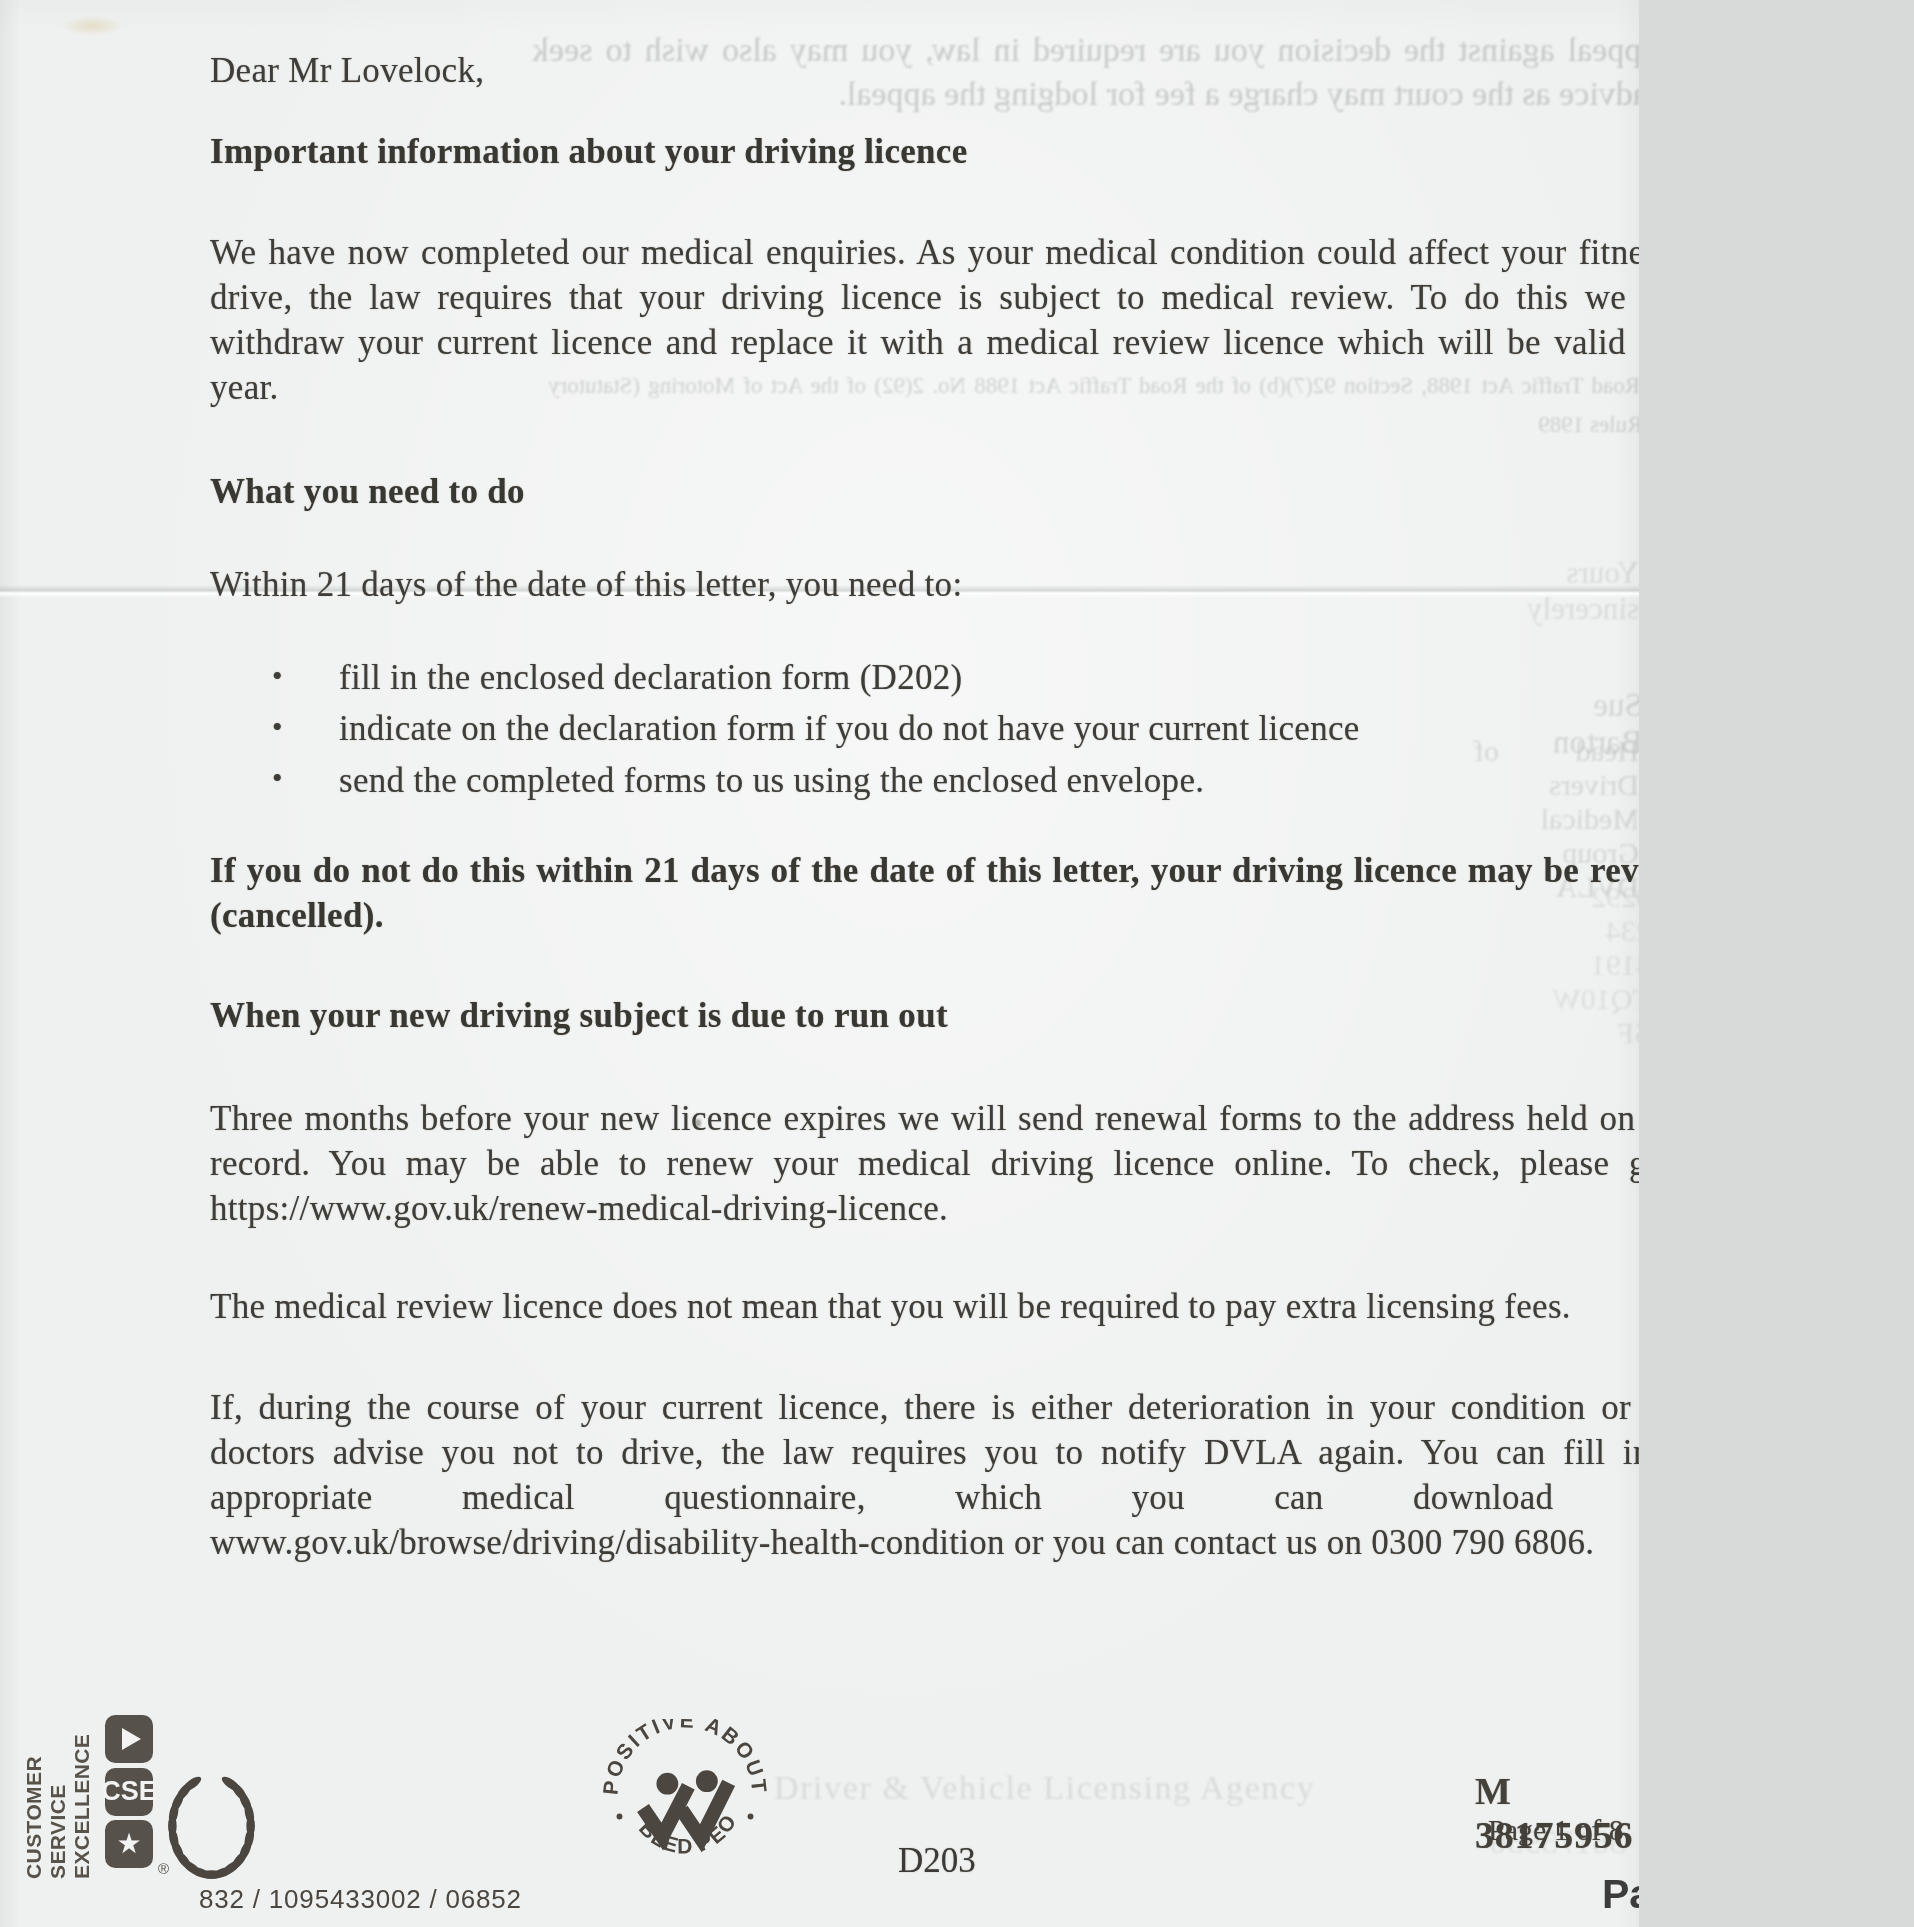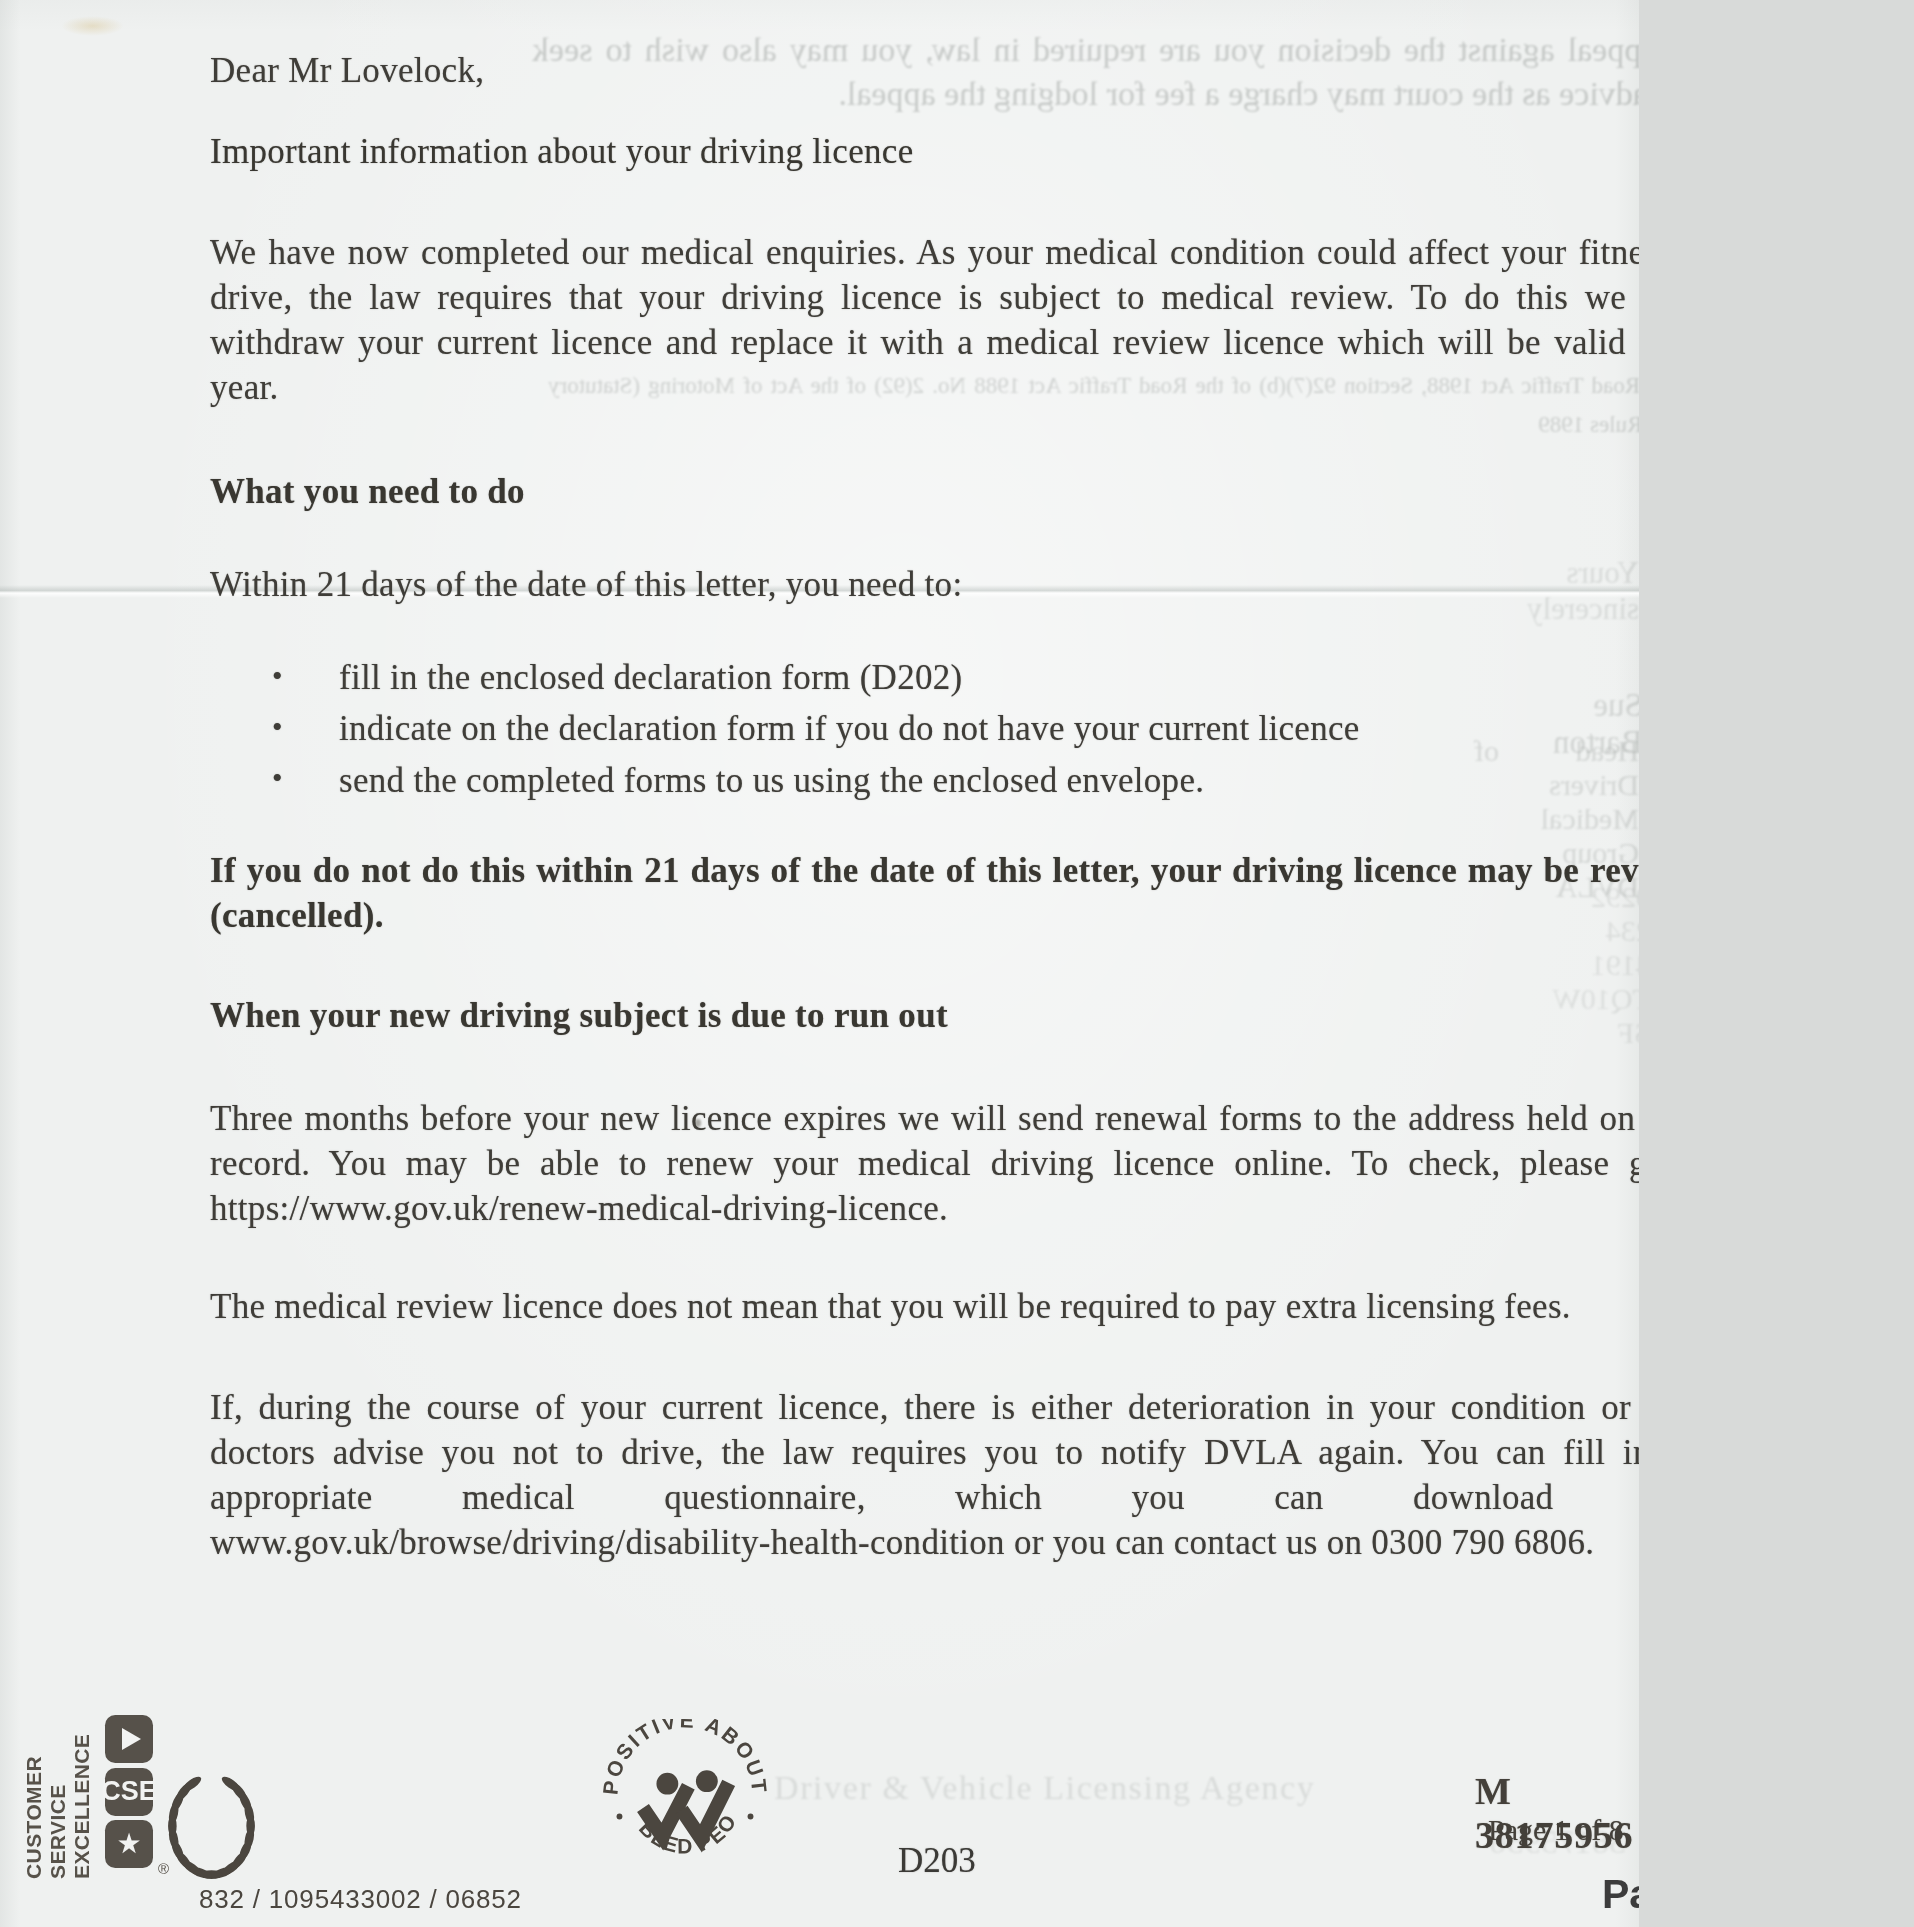--- a/index.html
+++ b/index.html
@@ -22,7 +22,7 @@
   }
   .letter p, .letter h2, .letter ul { margin:0; padding:0; }
   .salutation { text-align:left; }
-  .subject   { font-weight:normal; margin-top:36px !important; text-align:left; color:#393731; }
+  .subject   { font-weight:bold; margin-top:36px !important; text-align:left; color:#393731; }
   .p1        { margin-top:56px !important; }
   .h-what    { font-weight:bold; font-size:35px; margin-top:59px !important; text-align:left; color:#393731; }
   .lead      { margin-top:48px !important; text-align:left; }

